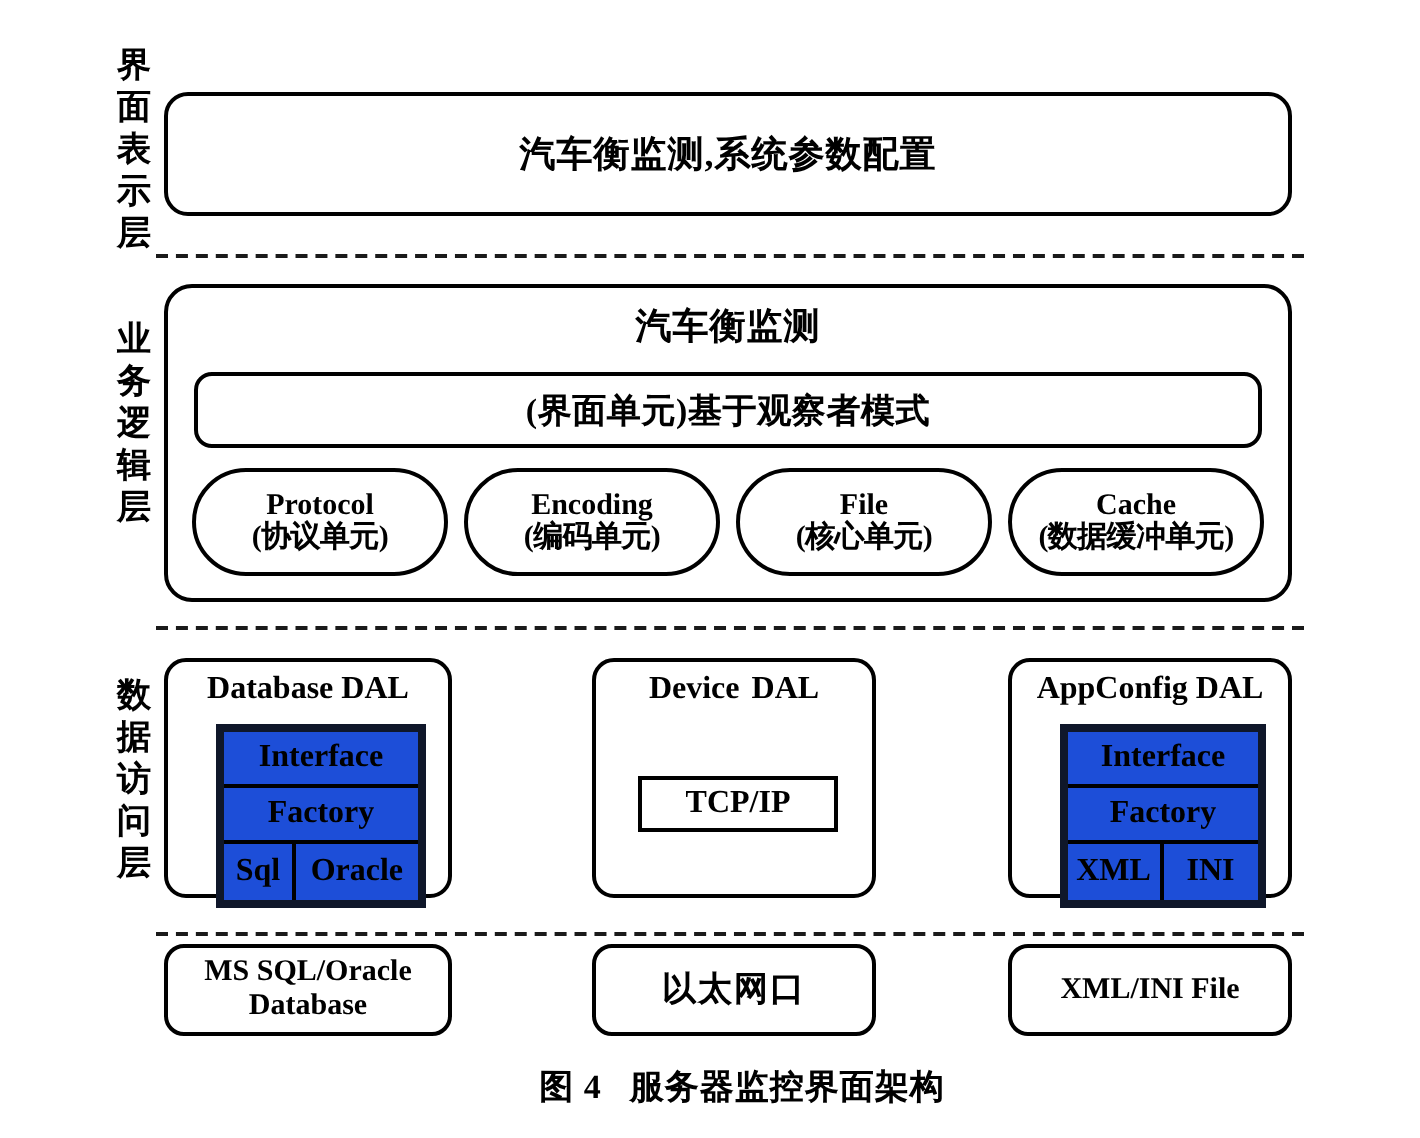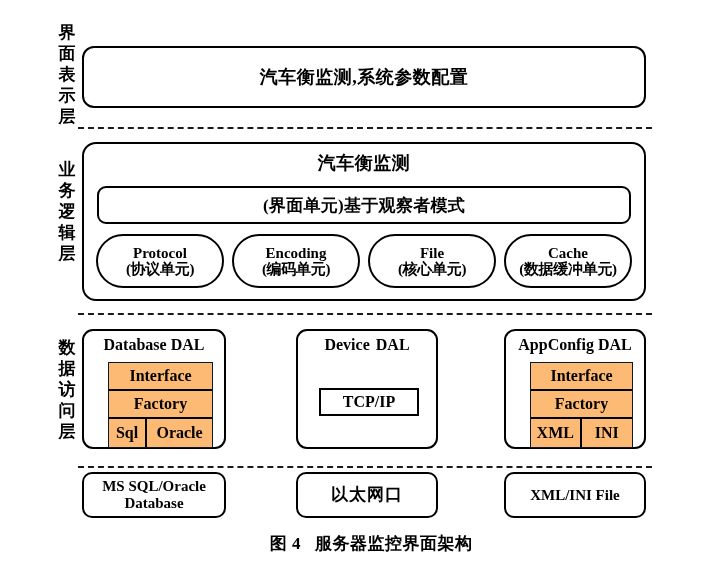--- a/index.html
+++ b/index.html
@@ -172,8 +172,8 @@
     top: 31px;
     right: 11px;
     box-sizing: border-box;
-    border: 1px solid #0f172a;
-    background: #fdba74;
+    border: 4px solid #0f172a;
+    background: #1d4ed8;
   }
   .stack .srow {
     box-sizing: border-box;

